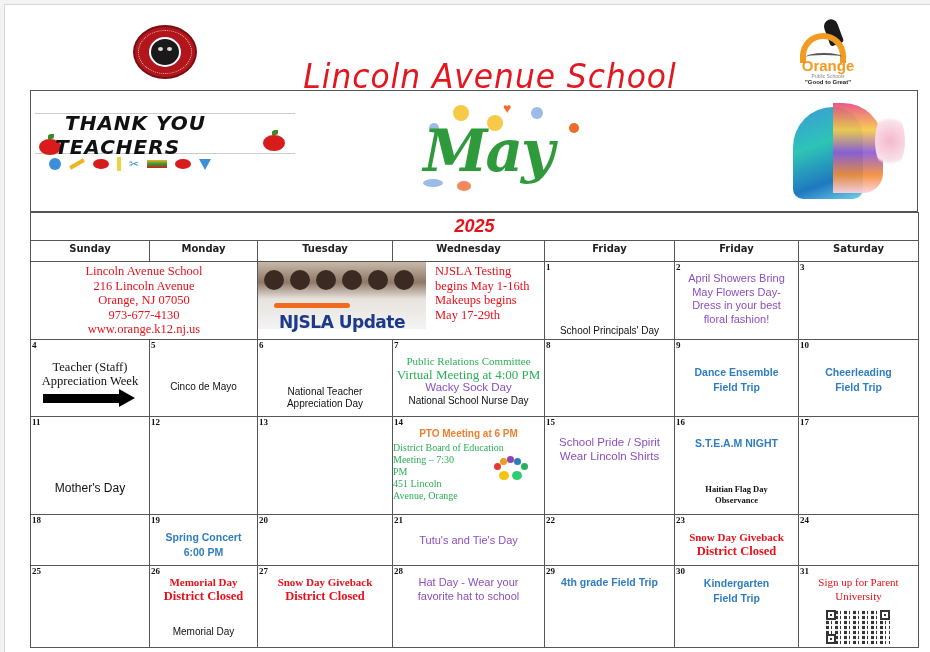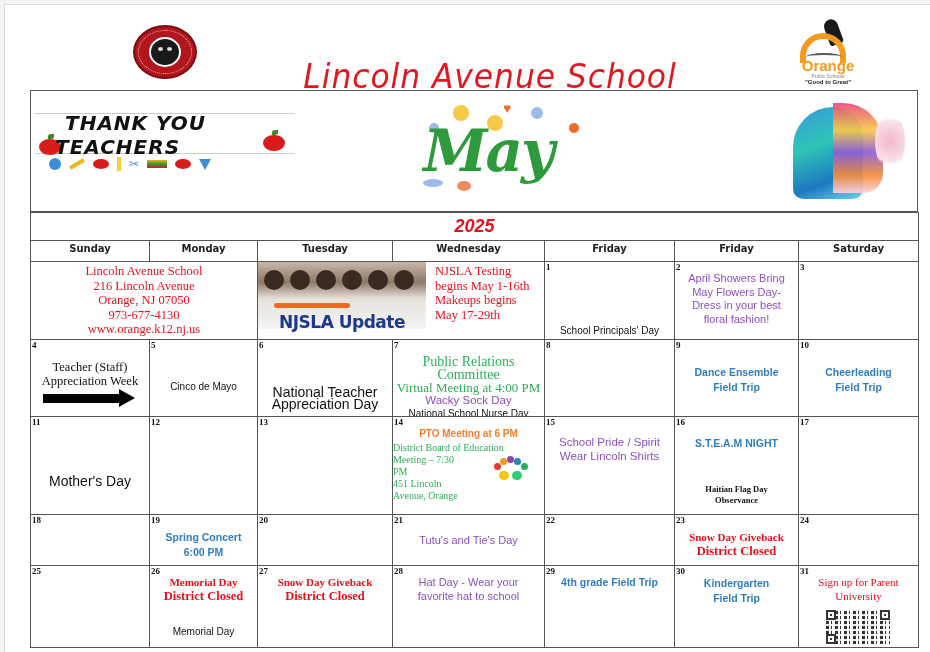--- a/index.html
+++ b/index.html
@@ -242,7 +242,7 @@
       <td>
         <span class="dnum">7</span>
         <div class="c" style="top:15px">
-          <div class="serif green" style="font-size:14px;line-height:13px">Public Relations Committee</div>
+          <div class="serif green" style="font-size:11px;line-height:13px">Public Relations Committee</div>
           <div class="serif green" style="font-size:13px;line-height:13px">Virtual Meeting at 4:00 PM</div>
           <div class="sans purple" style="font-size:11.5px;line-height:13px">Wacky Sock Day</div>
           <div class="sans black" style="font-size:10px;line-height:13px">National School Nurse Day</div>

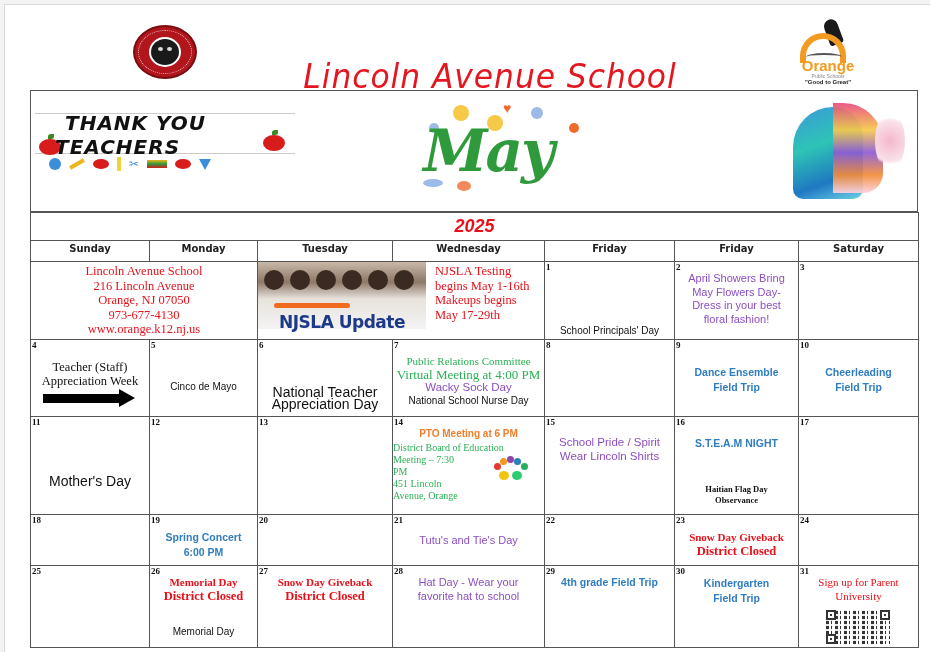--- a/index.html
+++ b/index.html
@@ -234,7 +234,7 @@
       </td>
       <td>
         <span class="dnum">6</span>
-        <div class="c sans black" style="top:46px;font-size:14px;line-height:12px">
+        <div class="c sans black" style="top:46px;font-size:10px;line-height:12px">
           <div>National Teacher</div>
           <div>Appreciation Day</div>
         </div>

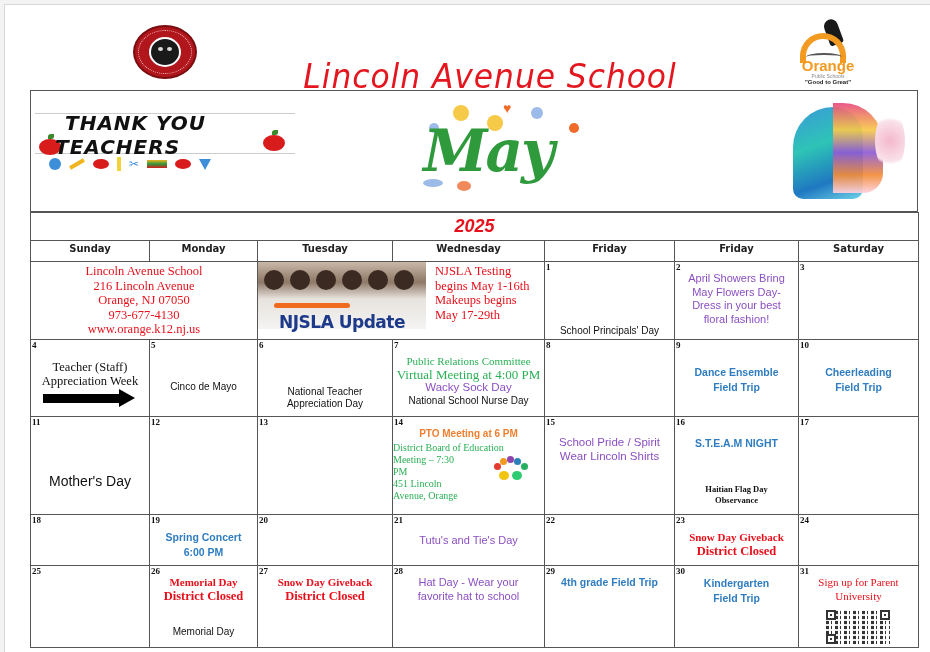--- a/index.html
+++ b/index.html
@@ -270,7 +270,7 @@
     <tr style="height:98px">
       <td>
         <span class="dnum">11</span>
-        <div class="c sans black" style="top:56px;font-size:14px">Mother's Day</div>
+        <div class="c sans black" style="top:64px;font-size:12px">Mother's Day</div>
       </td>
       <td>
         <span class="dnum">12</span>

